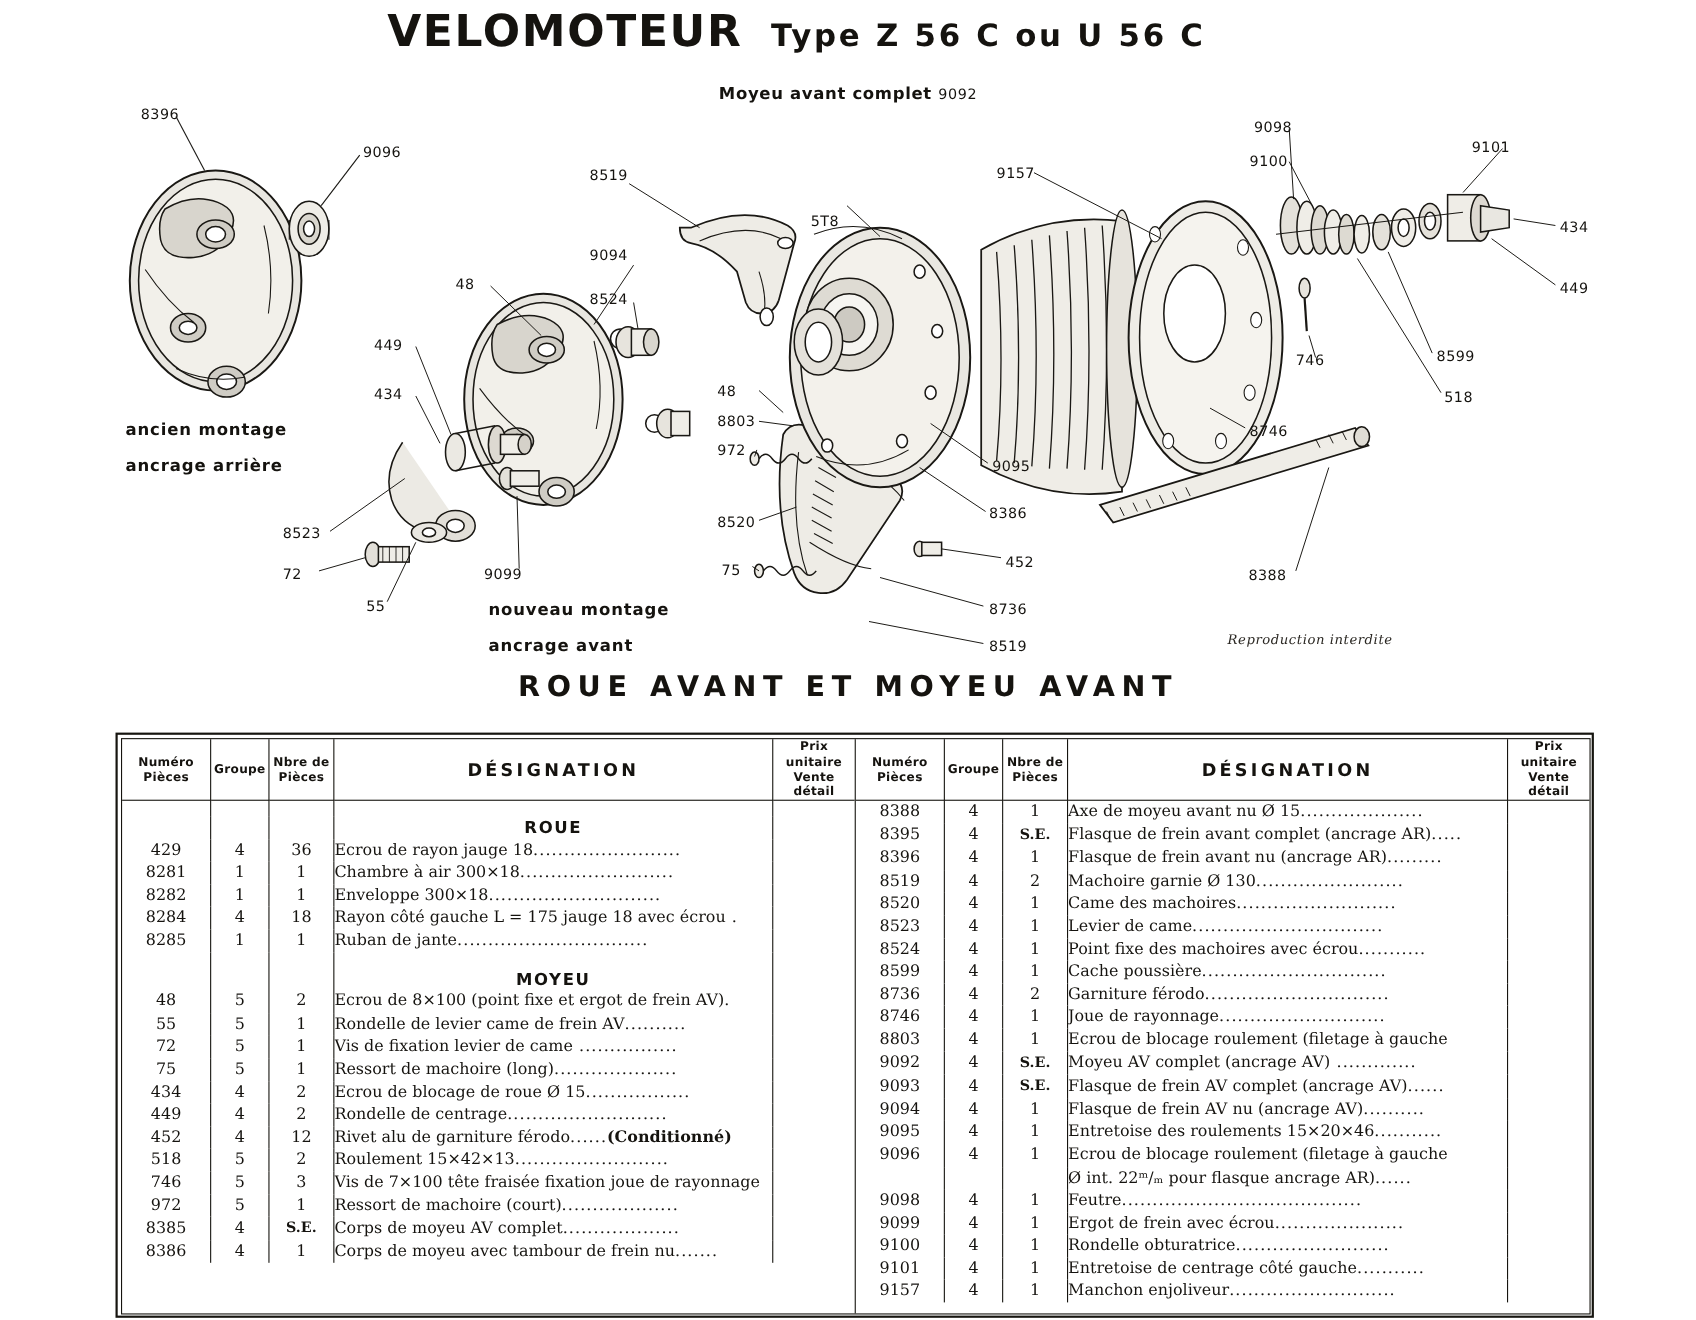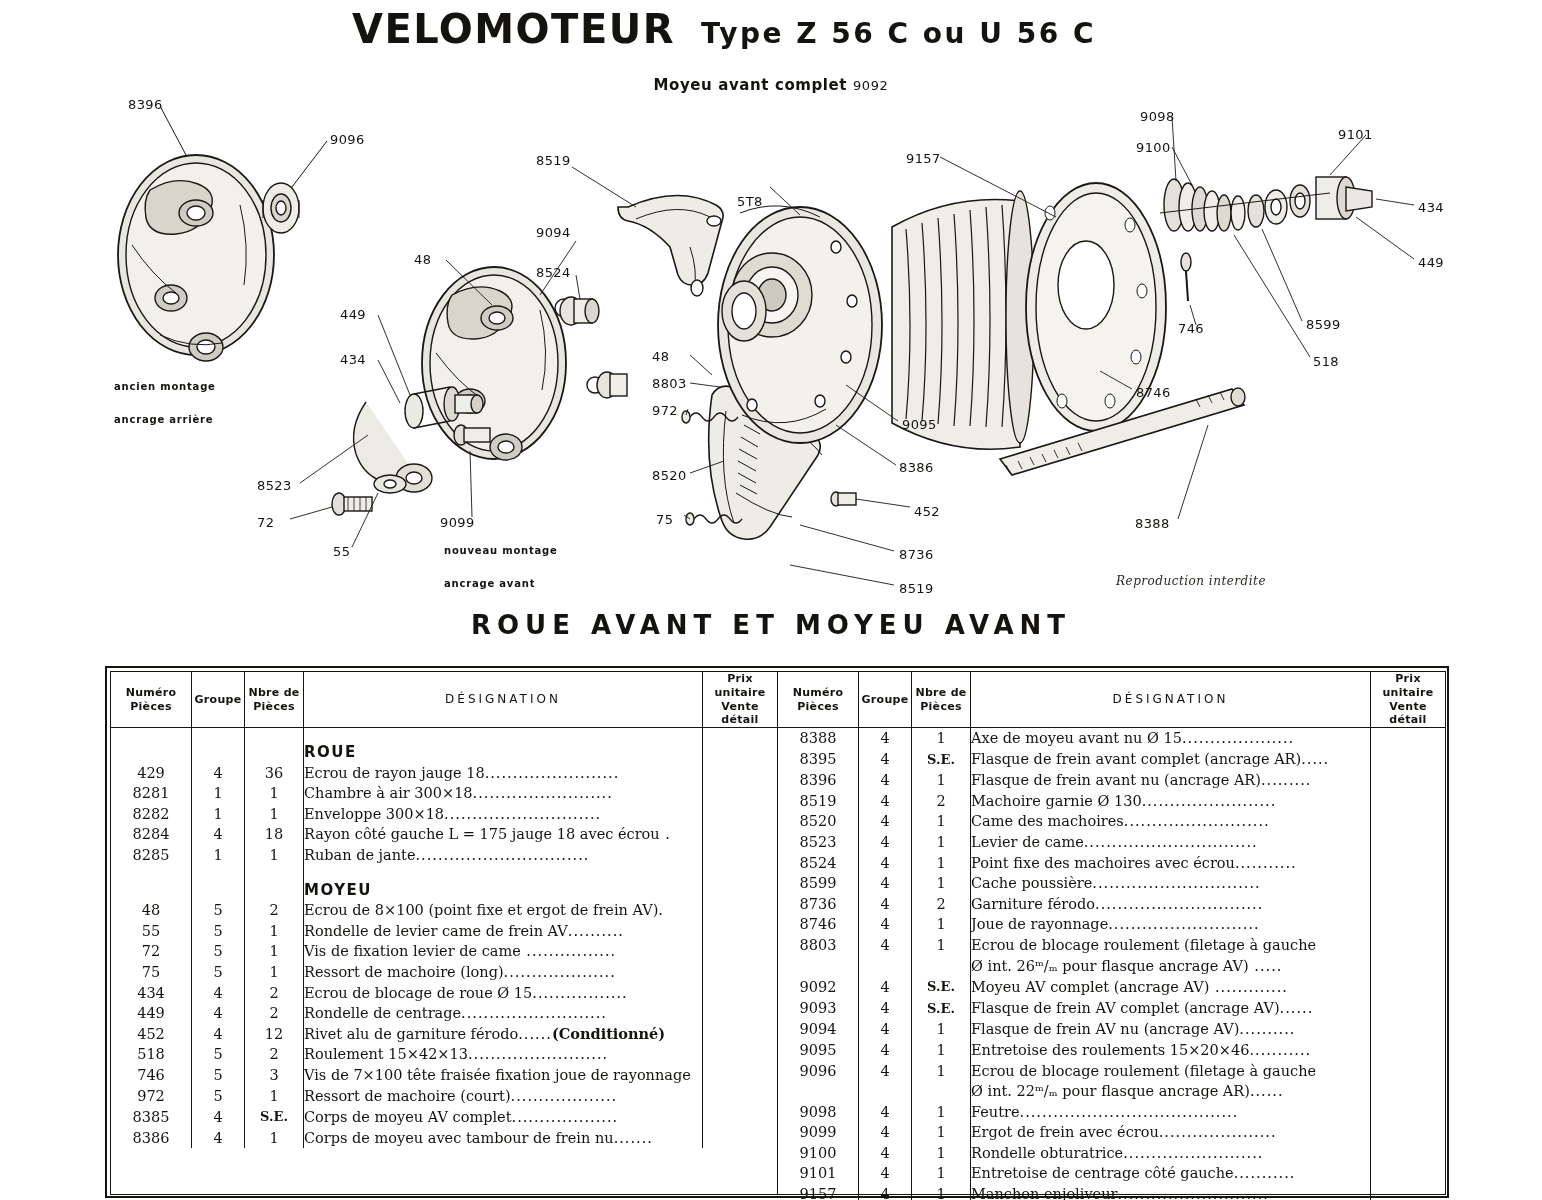--- a/index.html
+++ b/index.html
@@ -77,7 +77,7 @@
   .cap-bold {
     position: absolute;
     font-family: "DejaVu Sans", sans-serif;
-    font-size: 10px;
+    font-size: 15px;
     font-weight: bold;
     letter-spacing: 0.8px;
     white-space: nowrap;

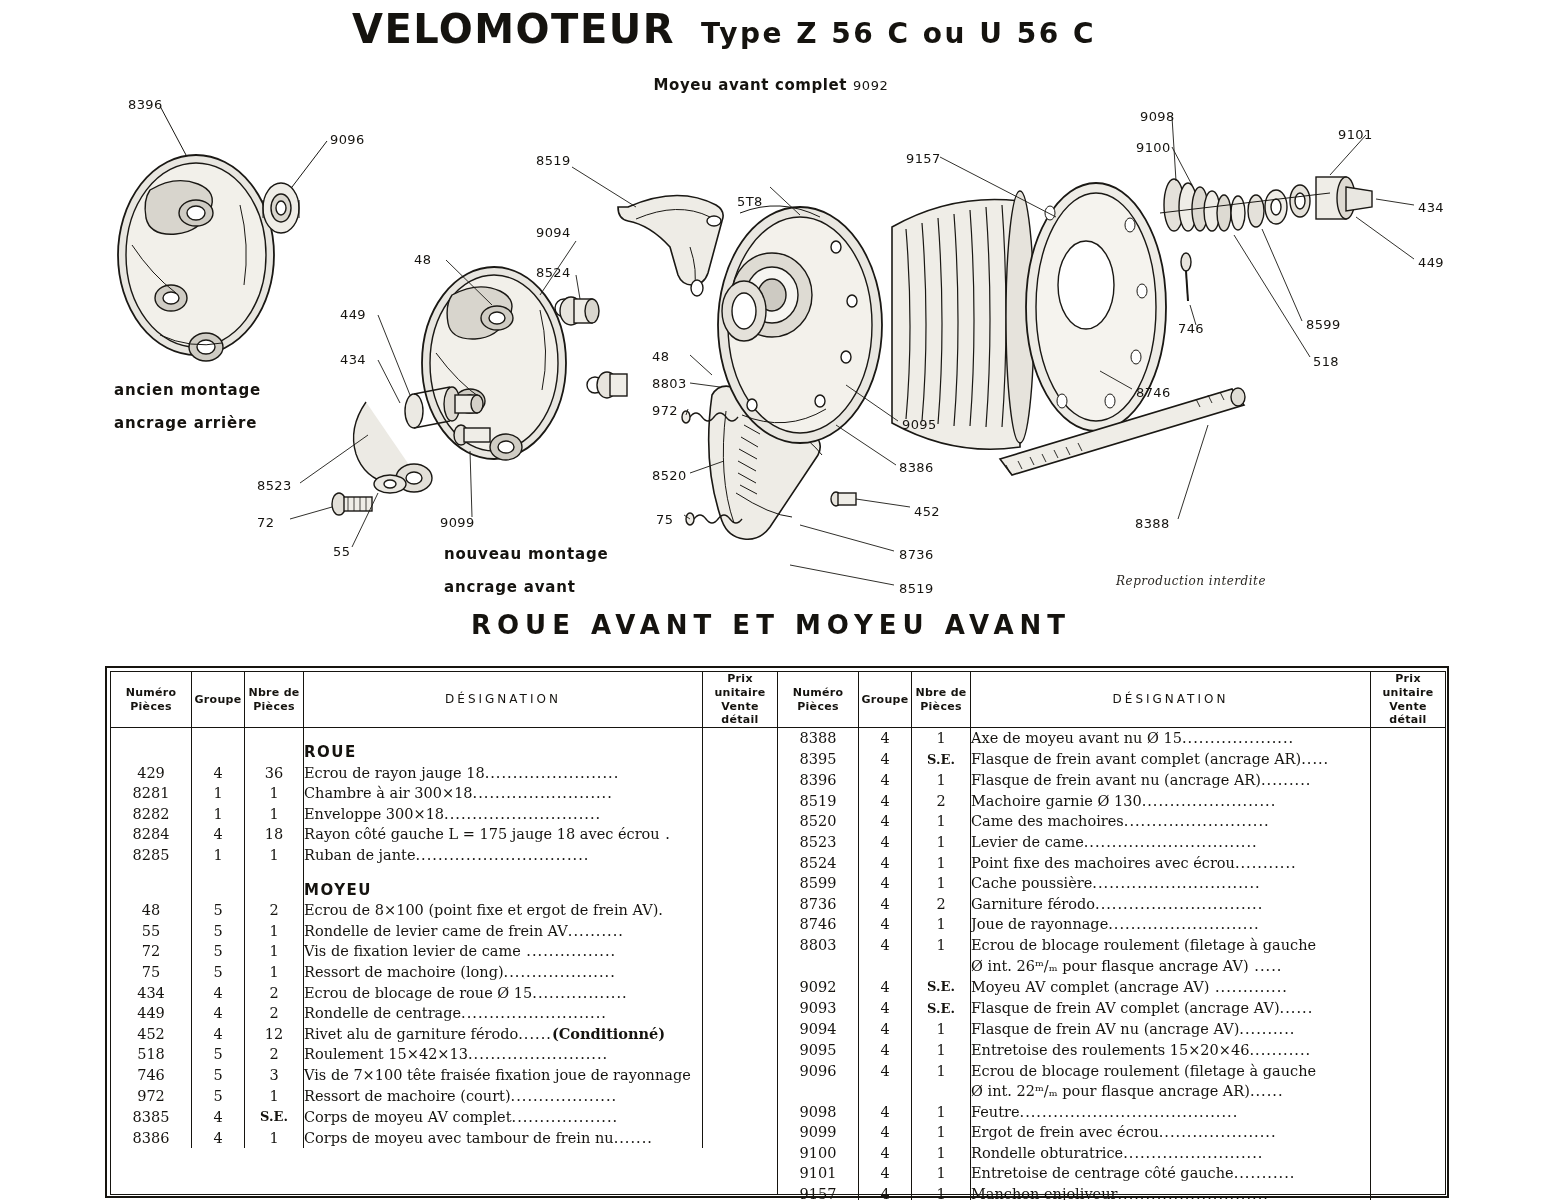--- a/index.html
+++ b/index.html
@@ -157,9 +157,9 @@
     padding: 2px 1px;
   }
   thead th.desig {
-    font-size: 12px;
+    font-size: 16px;
     letter-spacing: 3px;
-    font-weight: normal;
+    font-weight: bold;
   }
   .c-num   { width: 80px; }
   .c-grp   { width: 52px; }

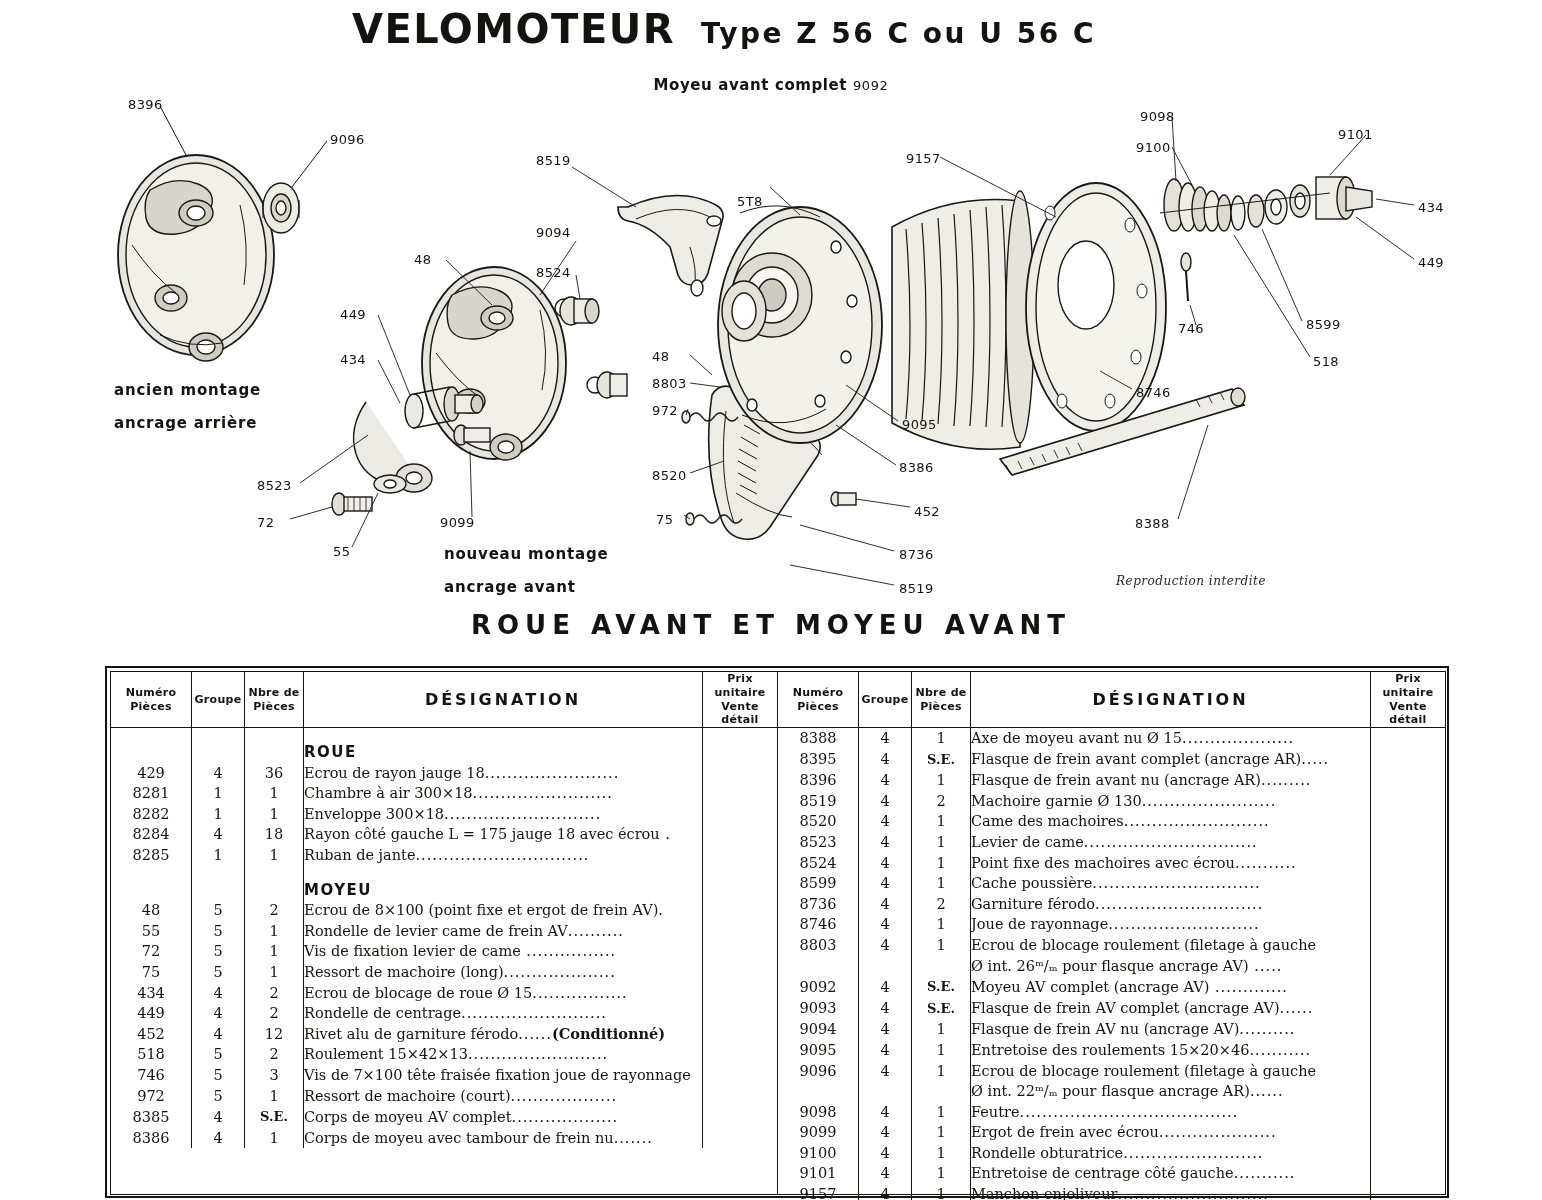--- a/index.html
+++ b/index.html
@@ -172,6 +172,7 @@
   td.des { padding-left: 10px; text-align: left; white-space: nowrap; overflow: hidden; }
   td.des .dots { letter-spacing: 1px; }
   td.sub {
+    text-align: center;
     font-family: "DejaVu Sans", sans-serif;
     font-weight: bold;
     font-size: 15px;

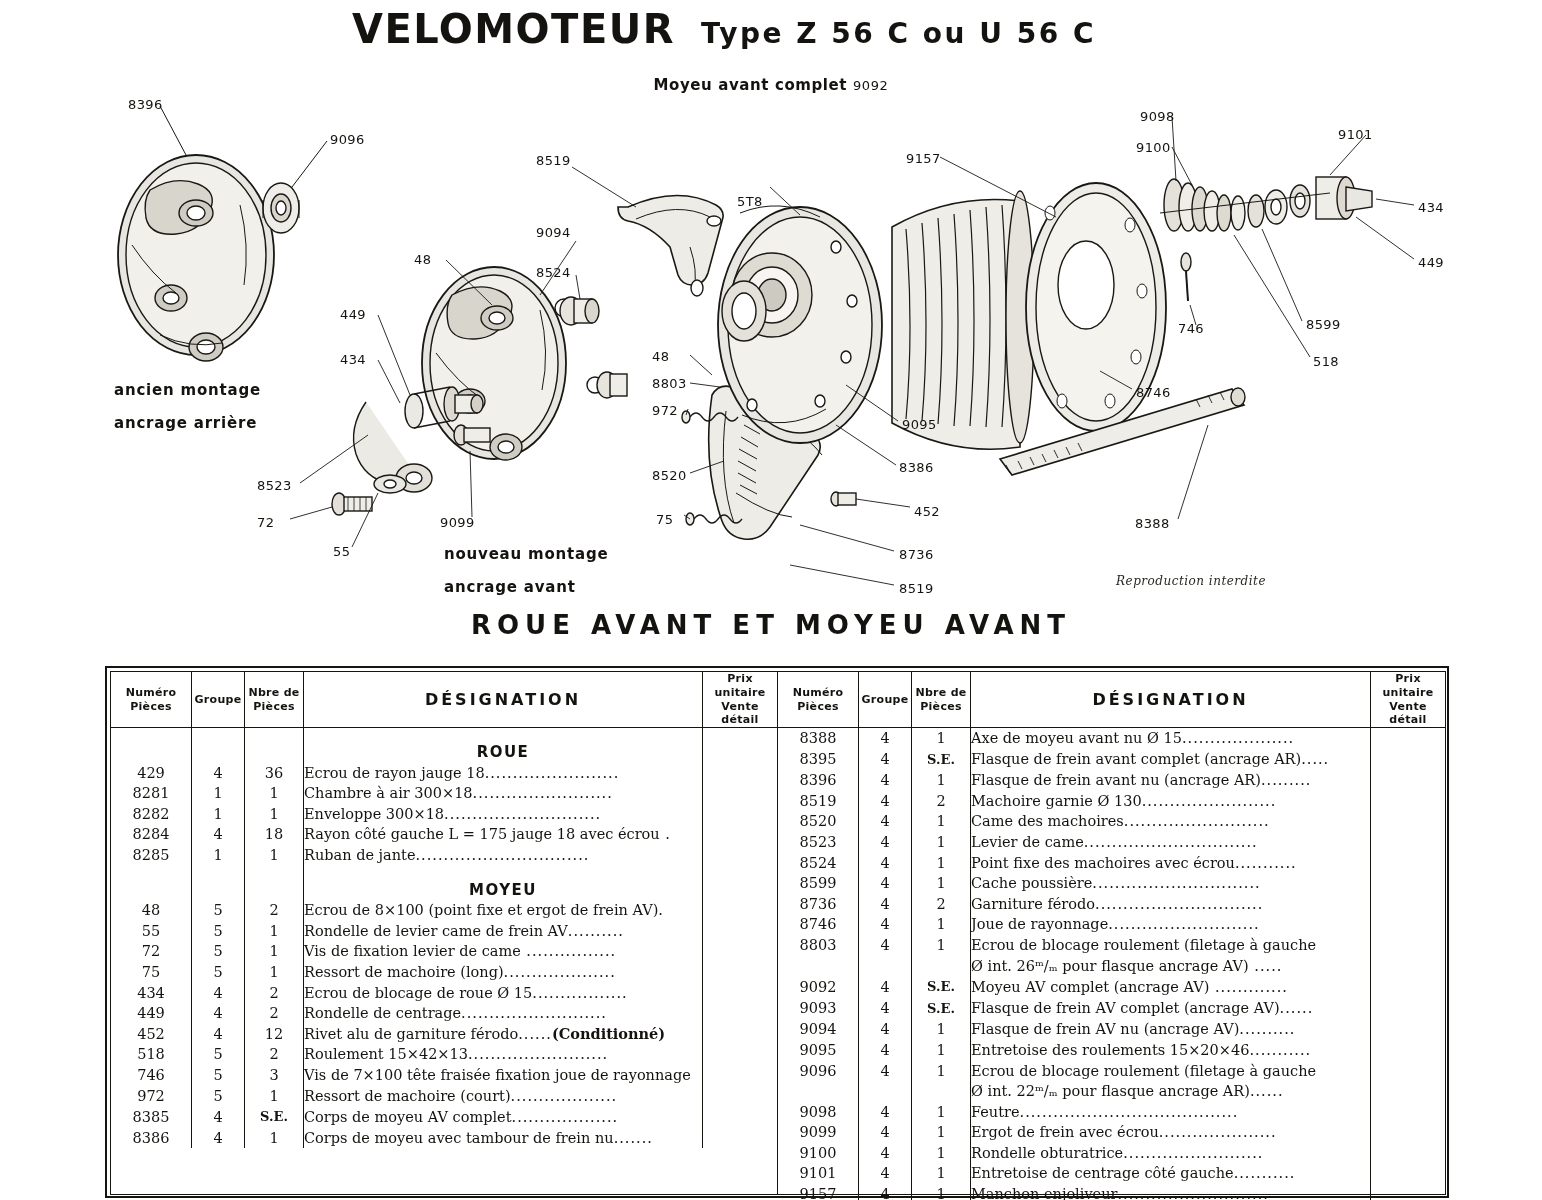--- a/index.html
+++ b/index.html
@@ -721,13 +721,6 @@
                 <td class="prx"></td>
               </tr>
               <tr>
-                <td class="num"></td>
-                <td class="grp"></td>
-                <td class="nbr"></td>
-                <td class="des indent">Ø int. 26ᵐ/ₘ pour flasque ancrage AV)<span class="dots"> .....</span></td>
-                <td class="prx"></td>
-              </tr>
-              <tr>
                 <td class="num">9092</td>
                 <td class="grp">4</td>
                 <td class="nbr"><span class="small-se">S.E.</span></td>

